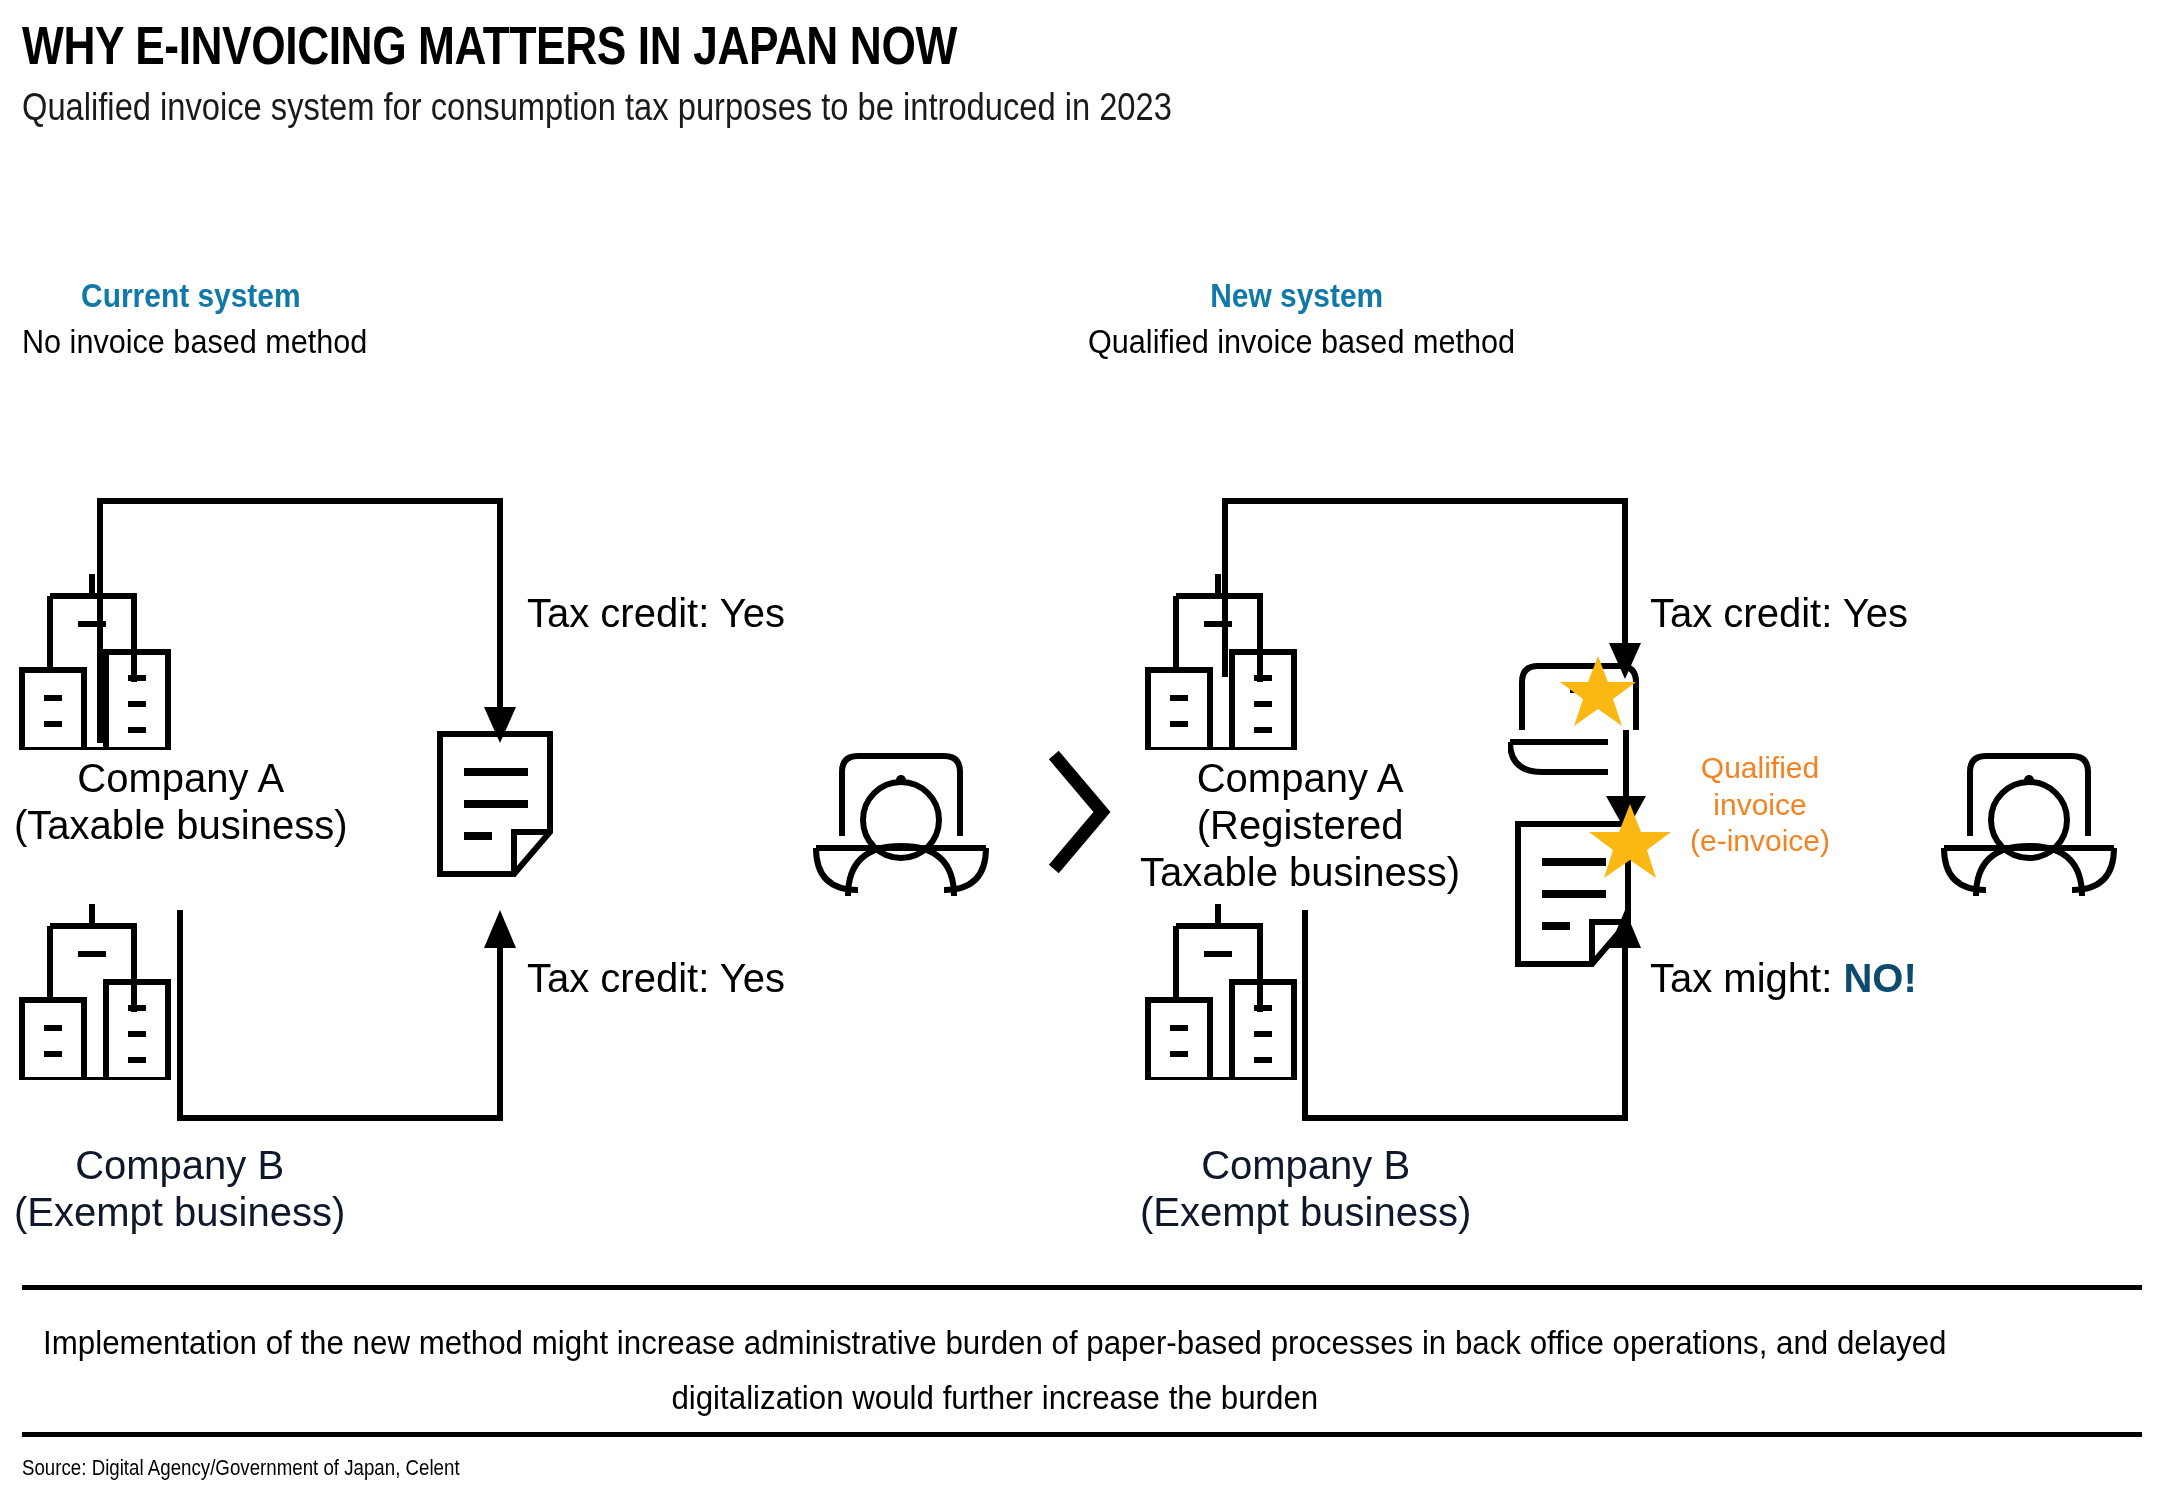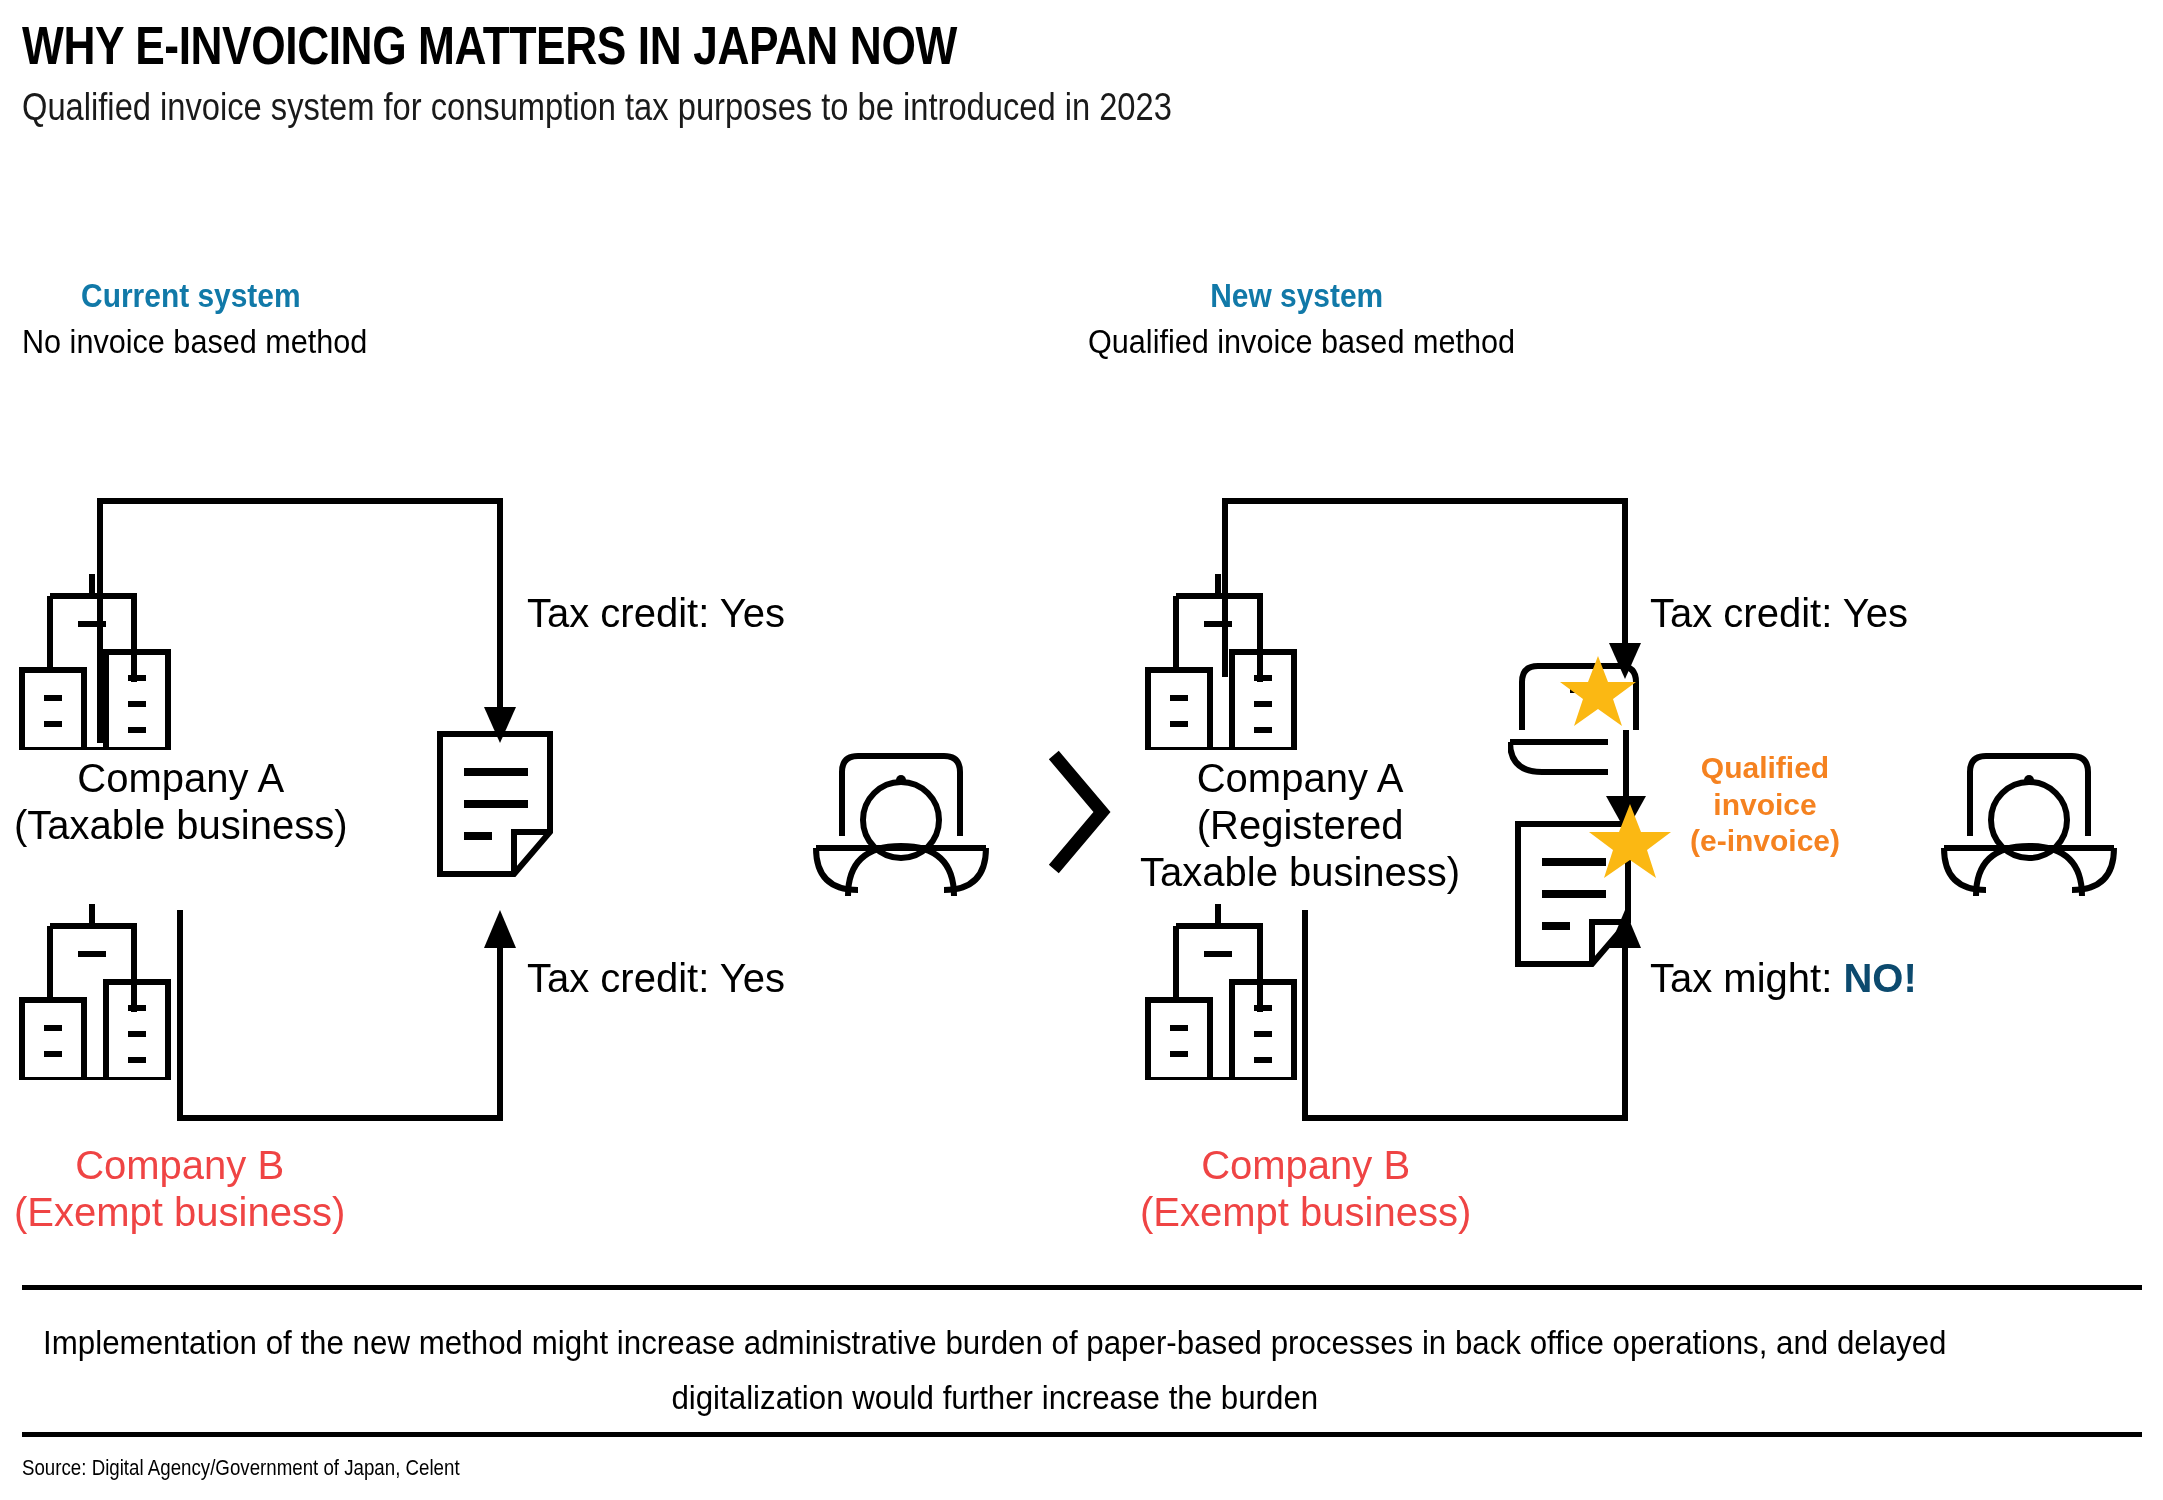--- a/index.html
+++ b/index.html
@@ -87,7 +87,7 @@
   .callout {
     position: absolute;
     font-size: 30px;
-    font-weight: 700;
+    font-weight: 400;
     line-height: 1.22;
     color: #F58220;
     white-space: pre;

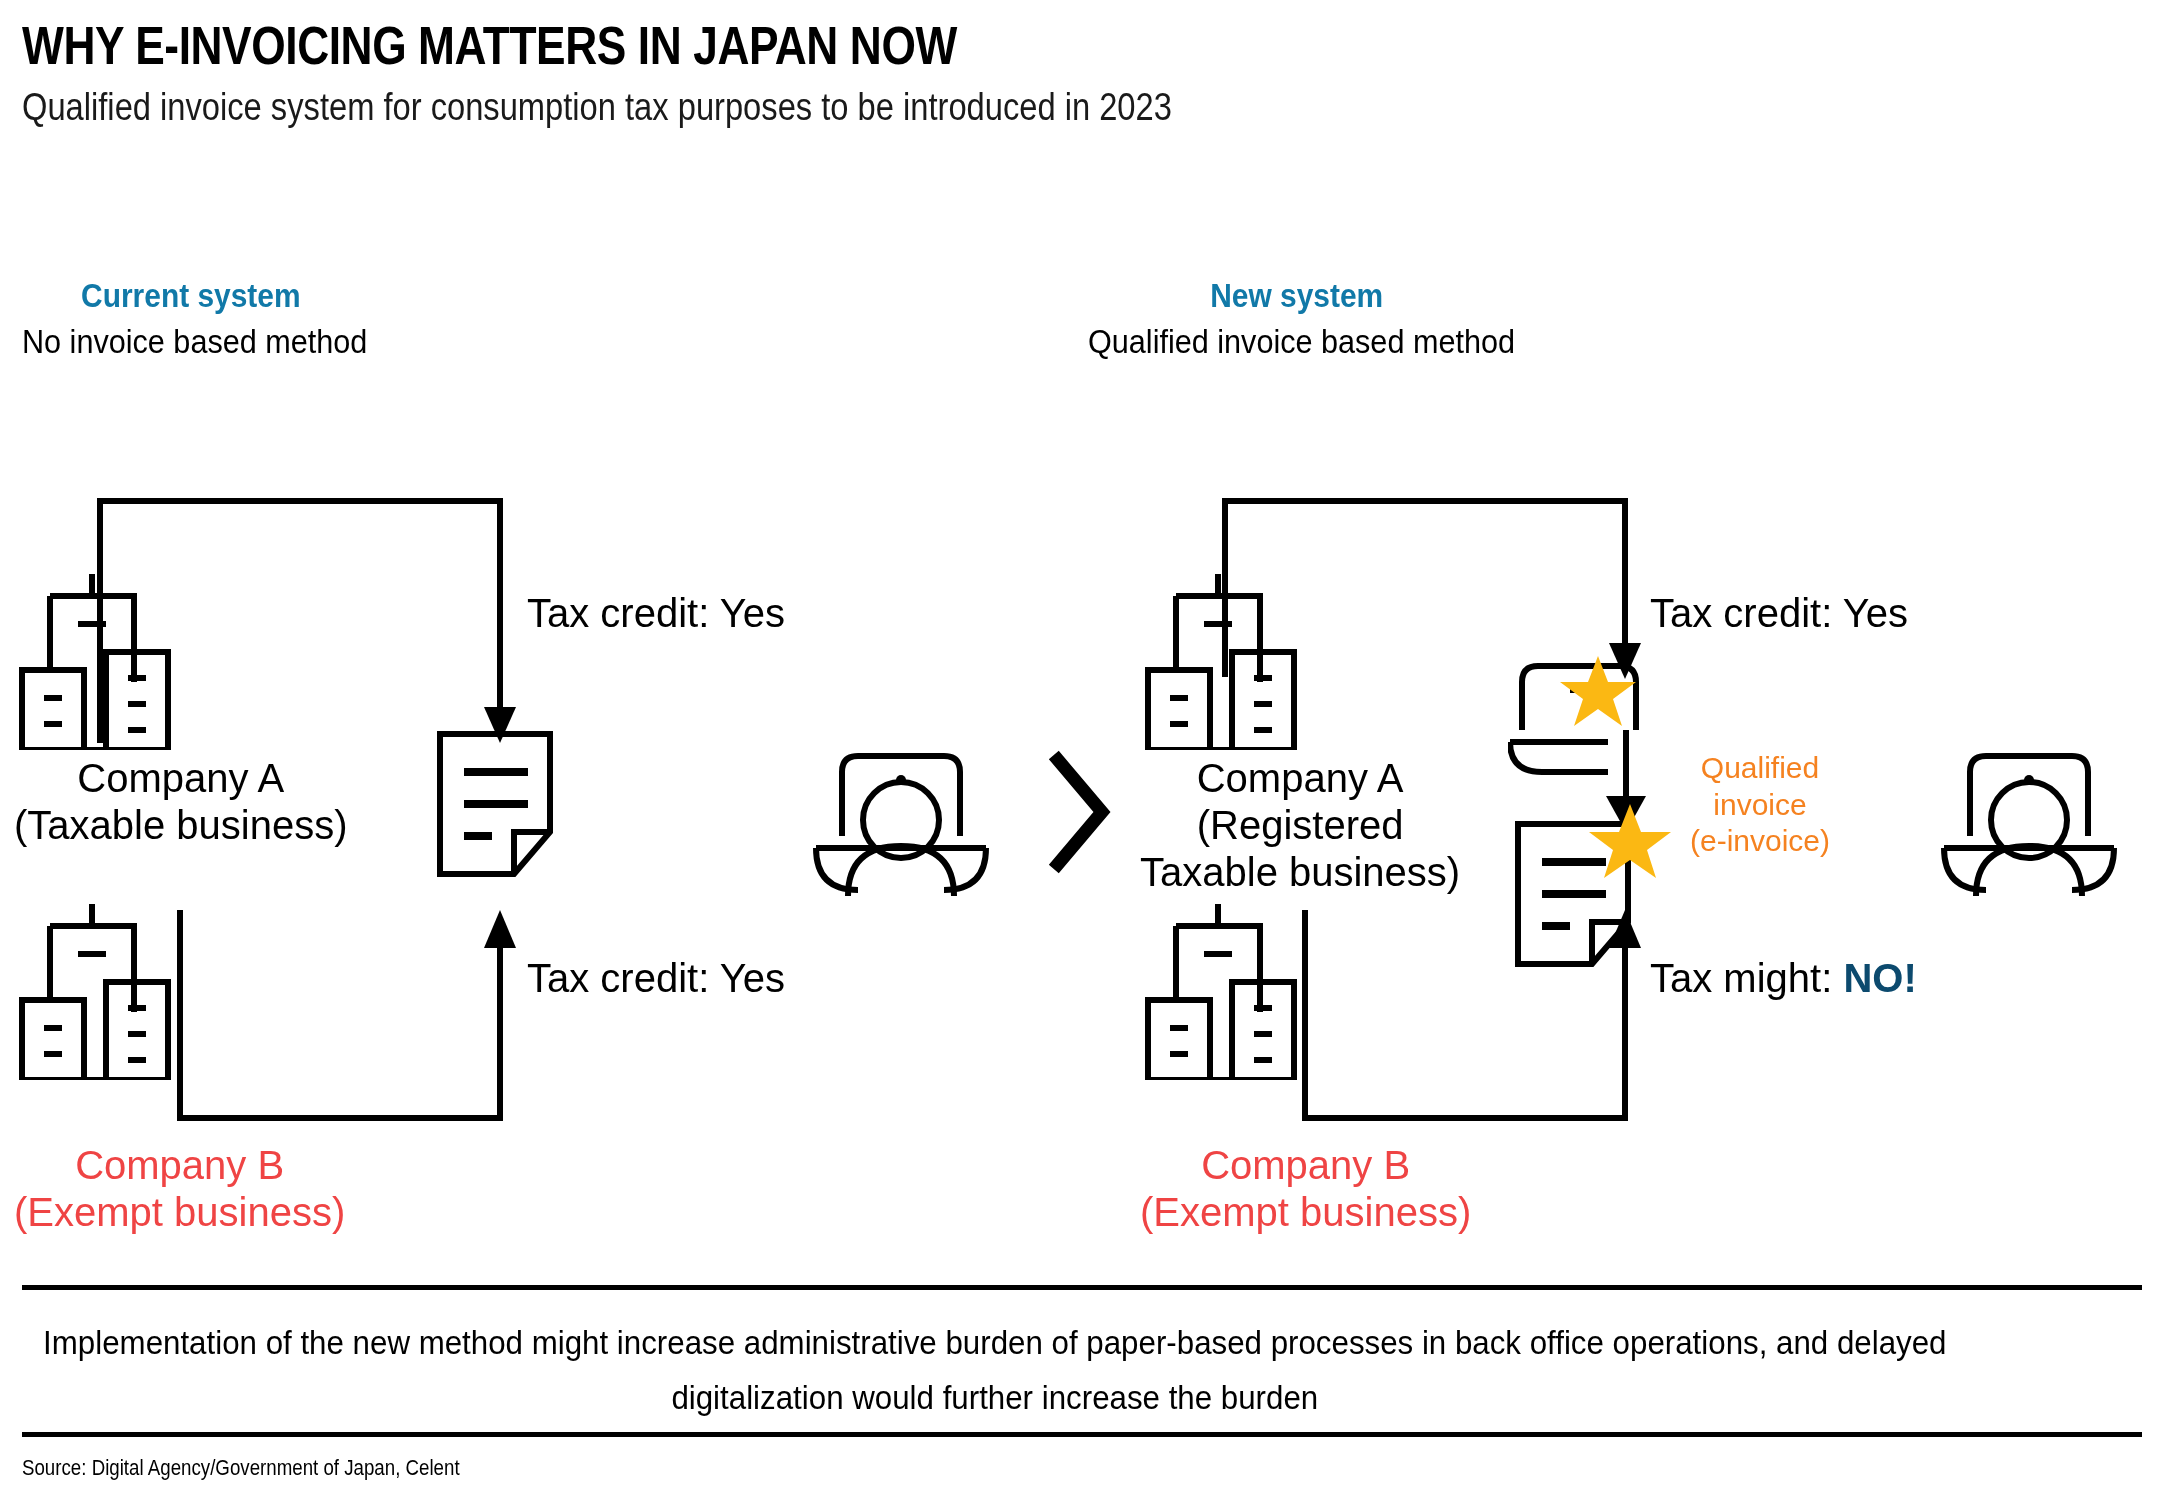--- a/index.html
+++ b/index.html
@@ -81,7 +81,7 @@
     white-space: pre;
     color: #000;
   }
-  .lbl.orange { color: #ef4444; }
+  .lbl.orange { color: #0f172a; }
   .no-strong { color: #0c4a6e; font-weight: 700; }
 
   .callout {

